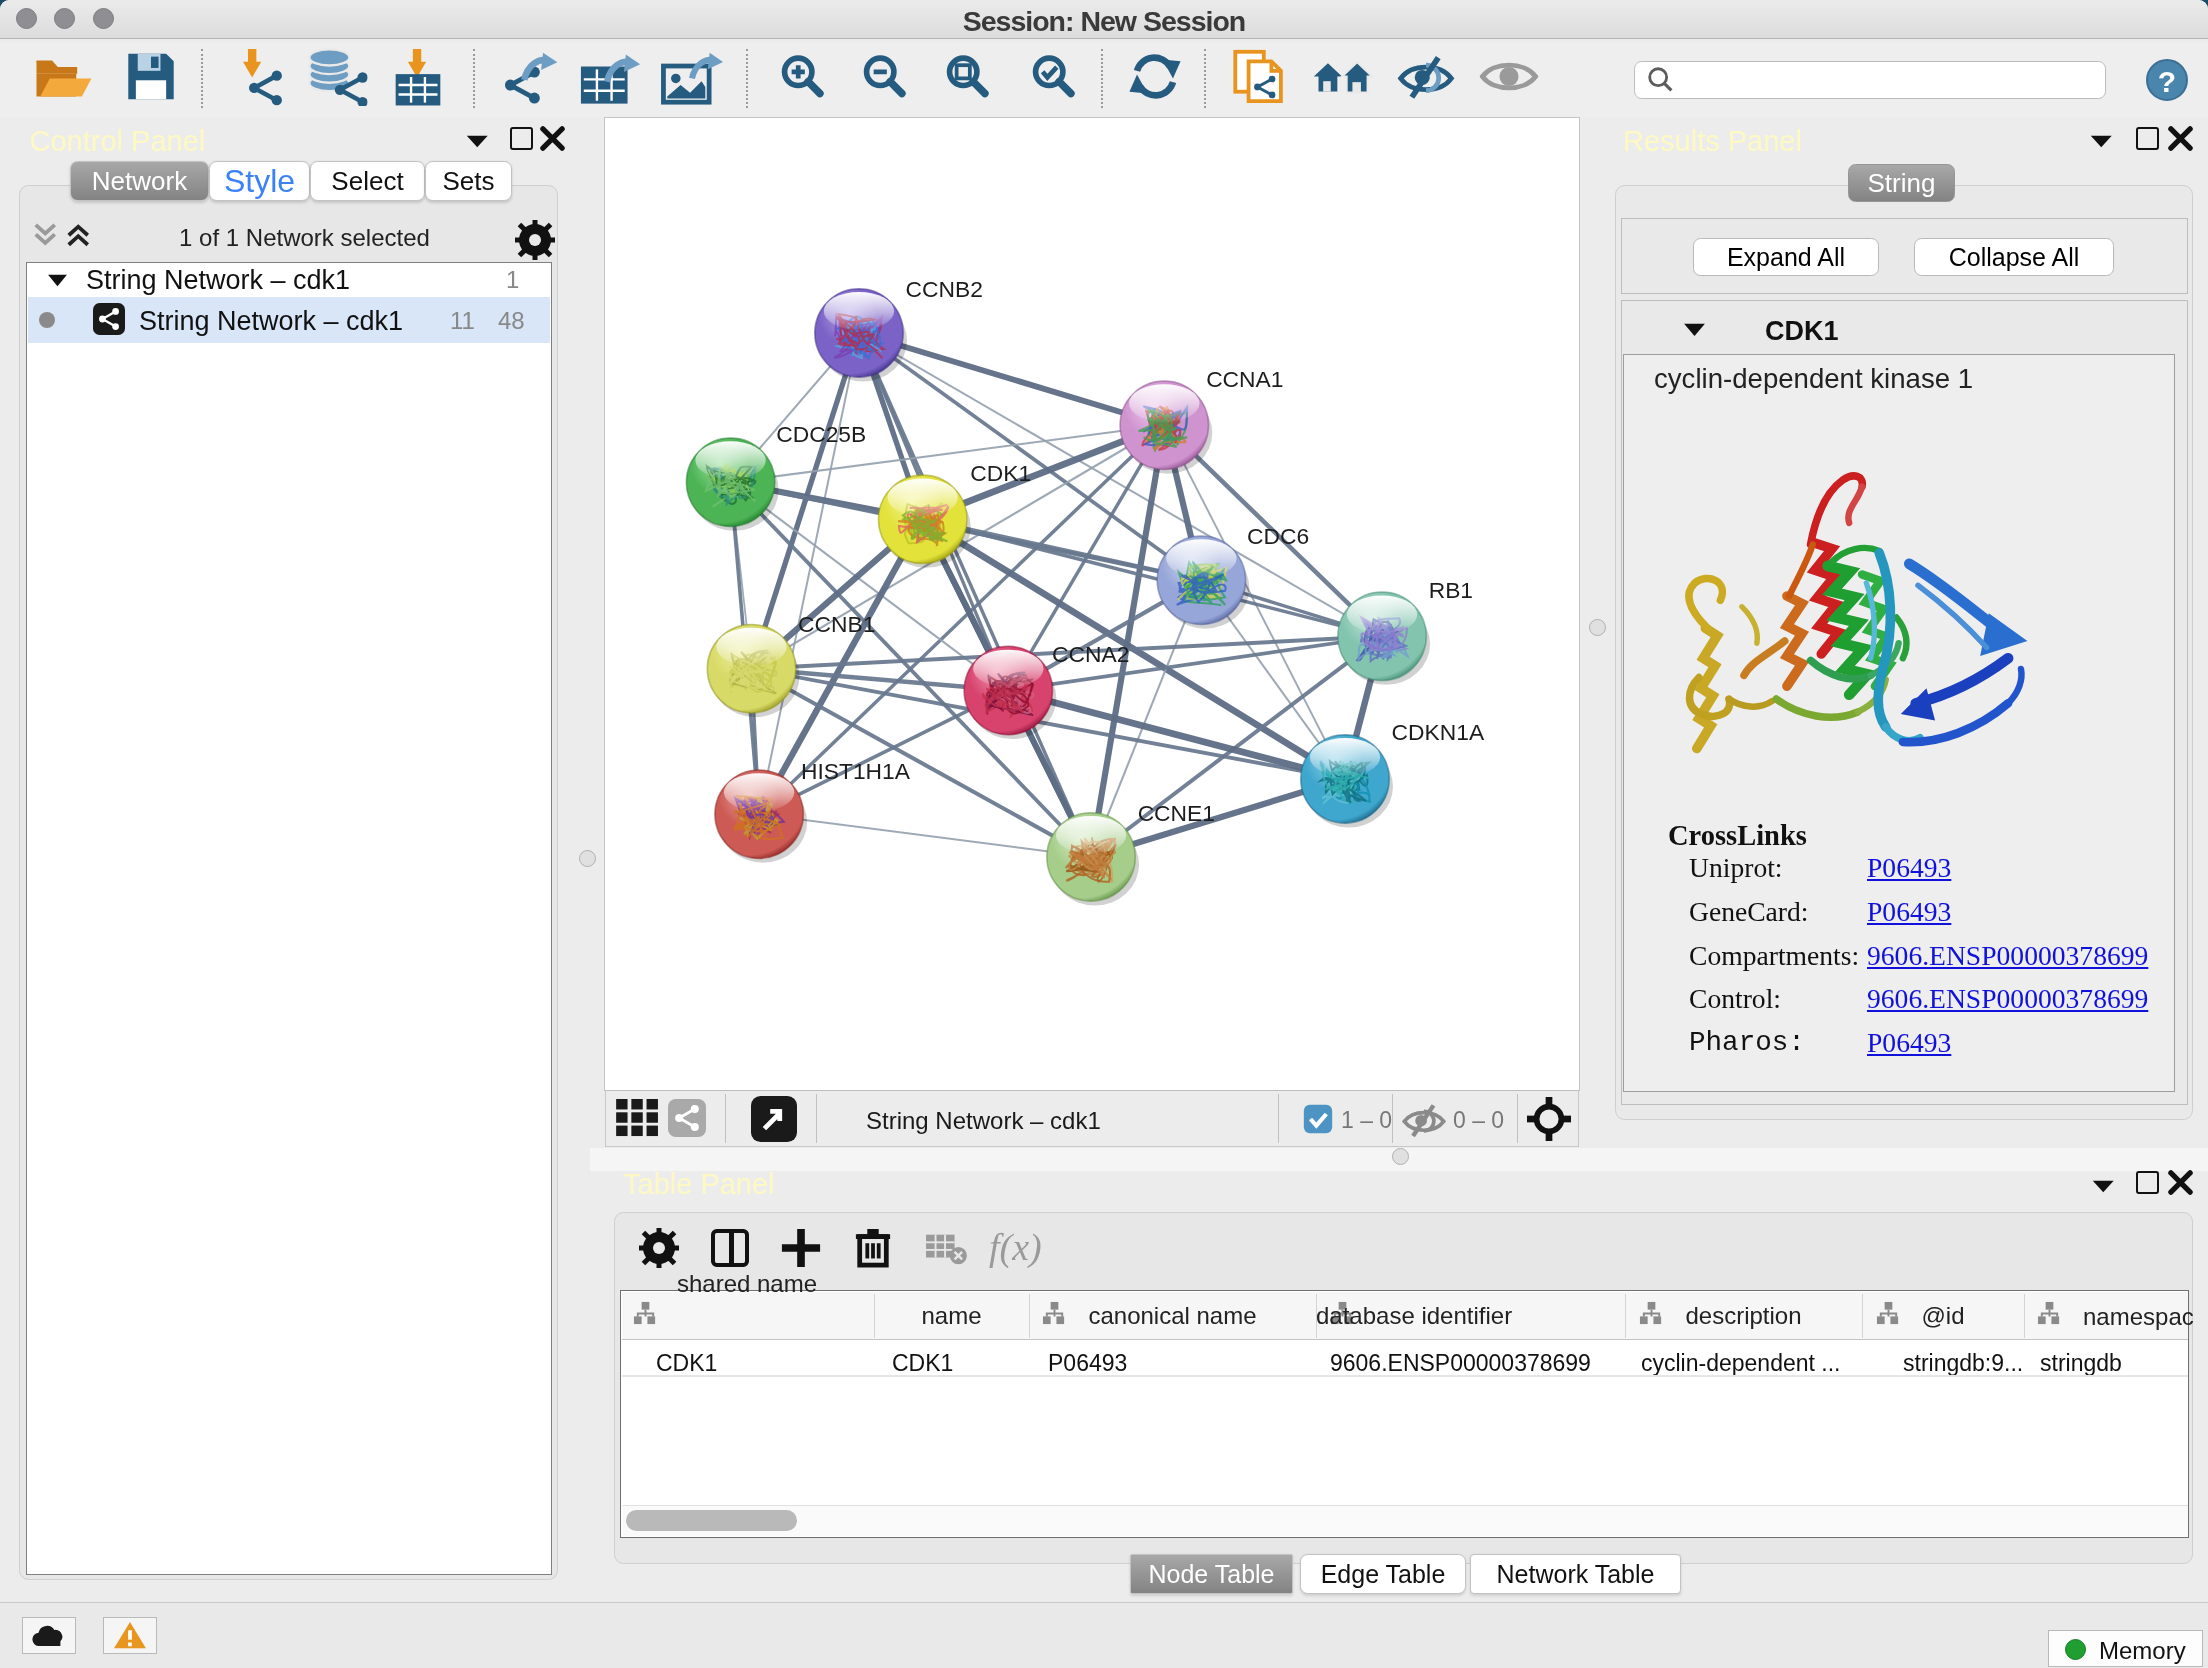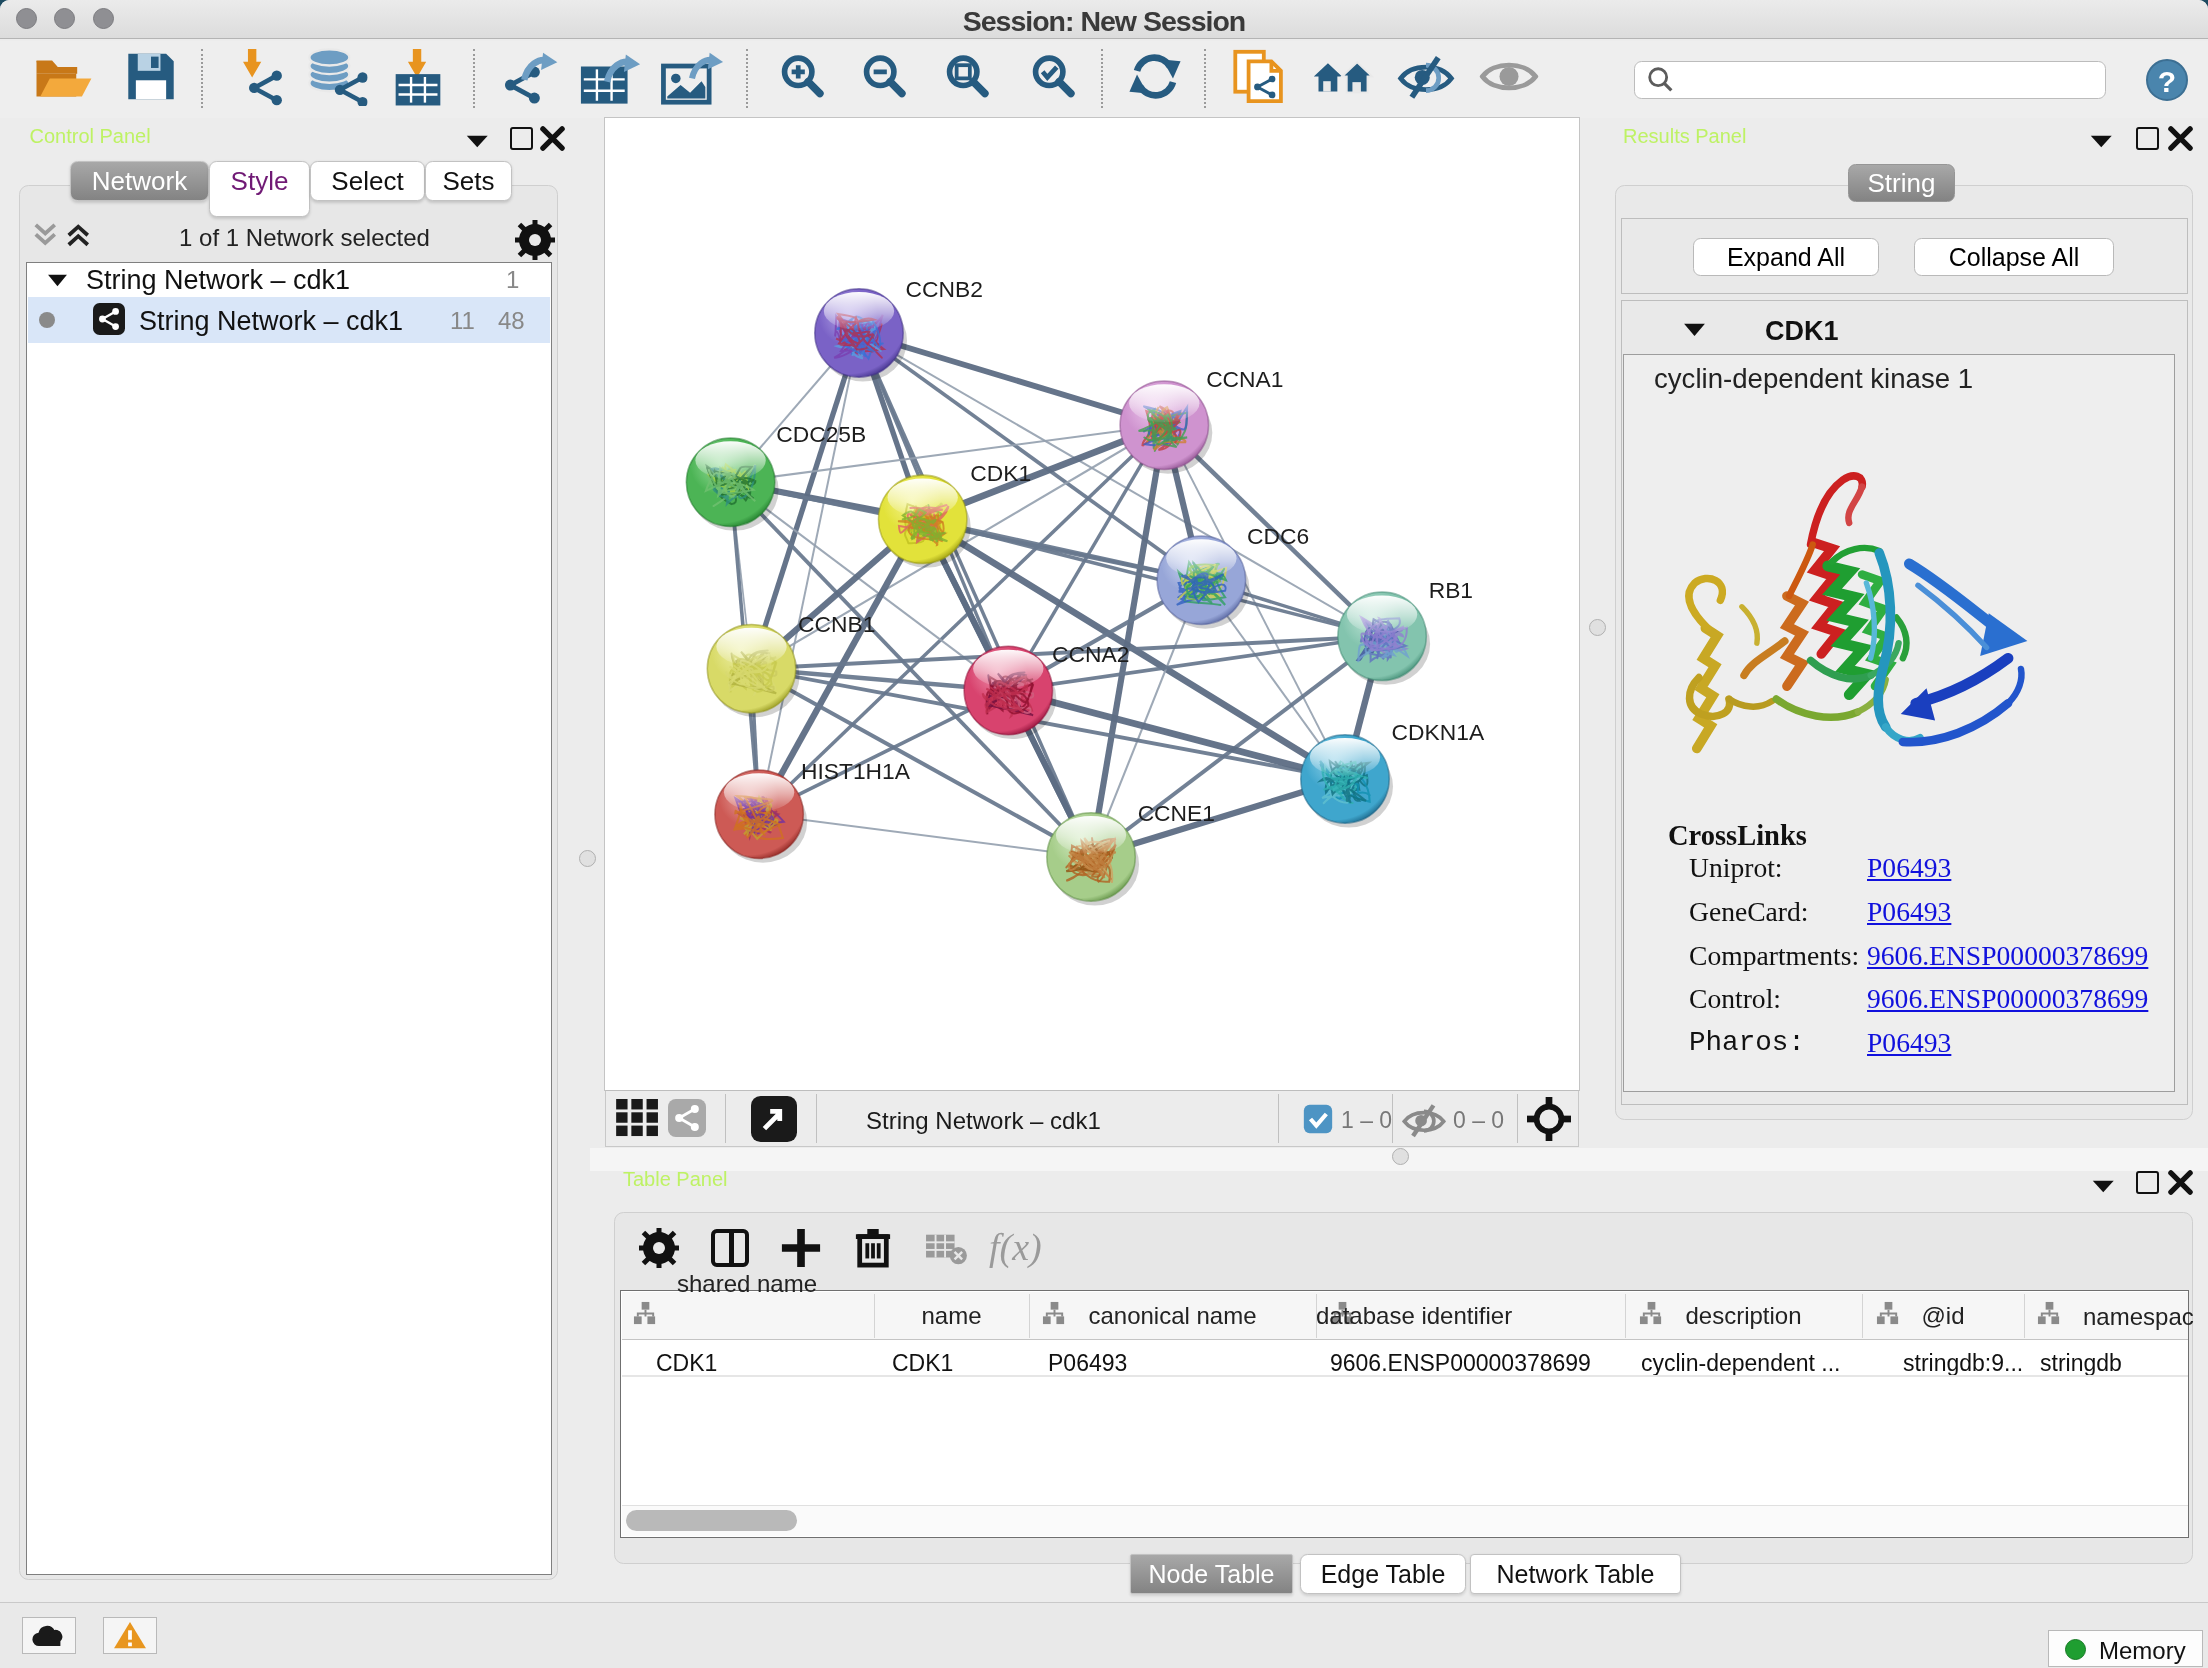--- a/index.html
+++ b/index.html
@@ -3,7 +3,7 @@
 * { margin:0; padding:0; box-sizing:border-box; }
 html,body { width:2208px; height:1668px; background:#1d4b61; font-family:"Liberation Sans", sans-serif; overflow:hidden; }
 .abs { position:absolute; }
-.panel-title { font-size:20px; color:#bef264; }
+.panel-title { font-size:29px; color:#fef9c3; }
 .wbtn { background:#fff; border:1.9px solid #b9b9b9; border-radius:7.6px; text-align:center; }
 </style></head><body>
 <div class="abs" style="left:0;top:0;width:2208px;height:1668px;background:#ececec;border-radius:9.5px 9.5px 0 0"></div>

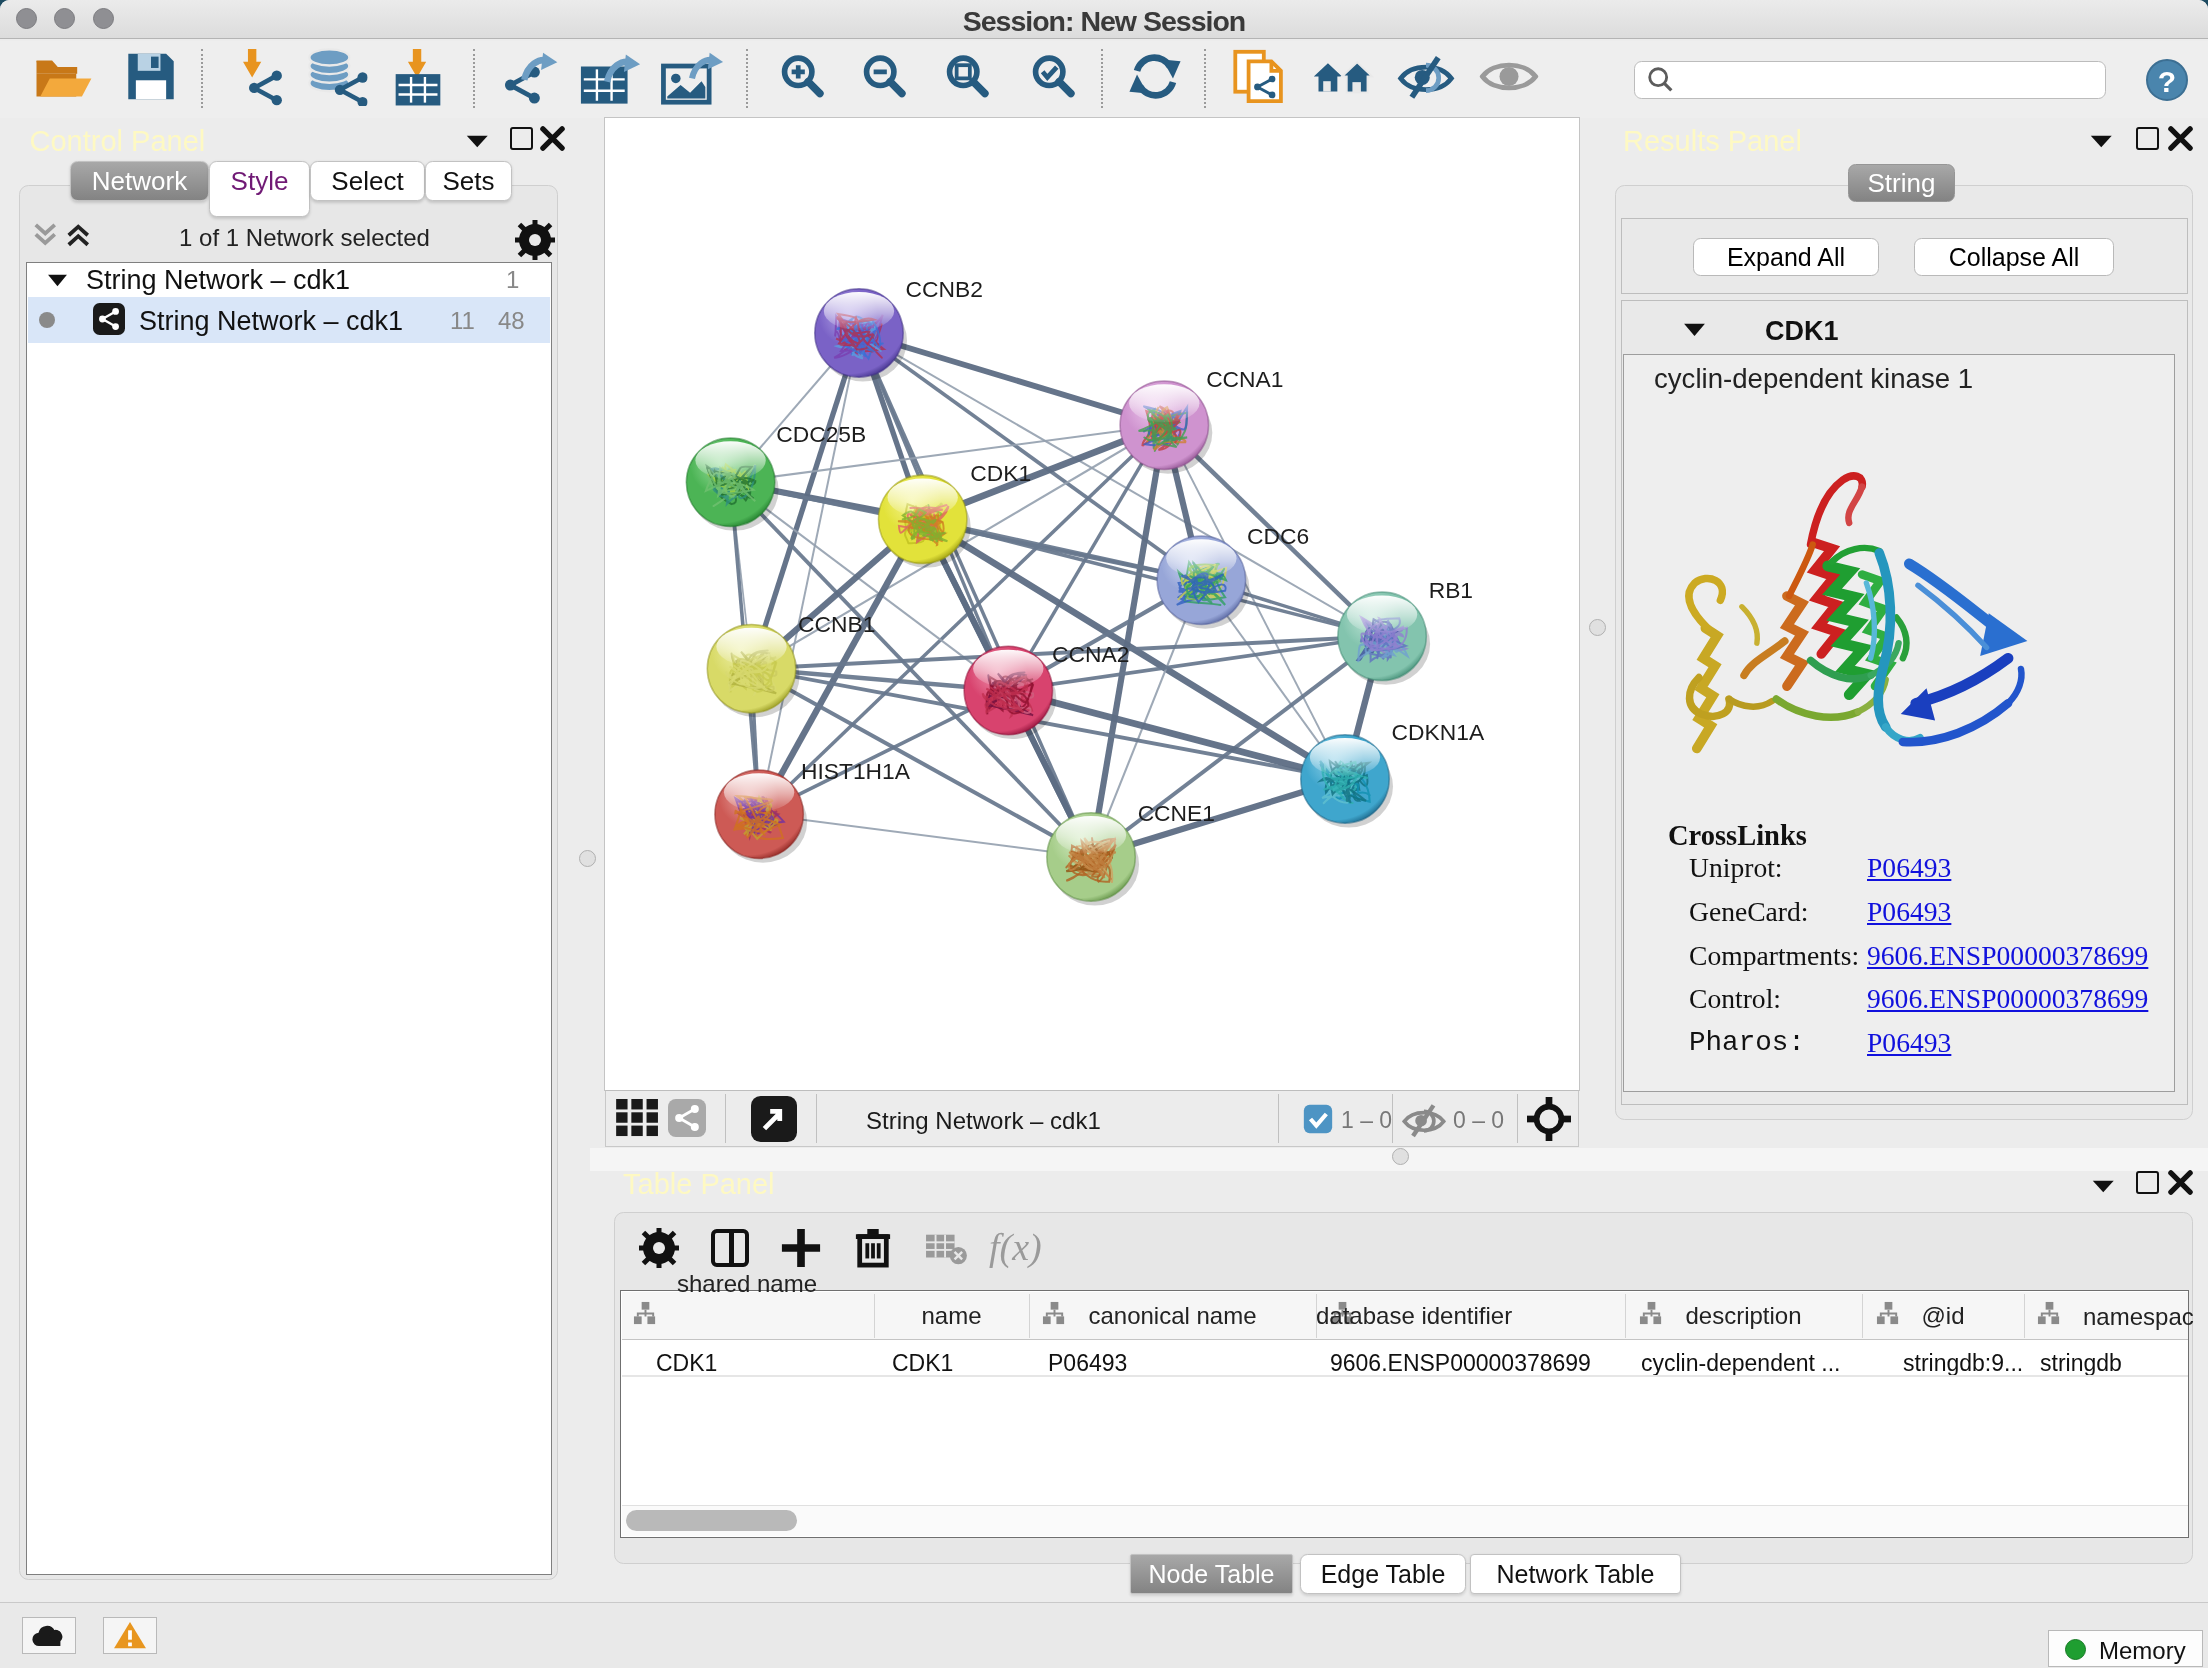--- a/index.html
+++ b/index.html
@@ -153,7 +153,7 @@
   </svg>
 <div class="abs" style="left:19px;top:185px;width:539px;height:1395px;background:#e7e7e7;border:1px solid #cfcfcf;border-radius:9.5px"></div>
 <div class="abs" style="left:70px;top:161px;width:139px;height:40px;background:linear-gradient(#a8a8a8,#838383);color:#fff;border:1px solid #c2c2c2;border-radius:7.6px;font-size:26px;text-align:center;line-height:38px;box-shadow:0 1.9px 2.9px rgba(0,0,0,0.15)">Network</div>
-<div class="abs" style="left:209px;top:161px;width:101px;height:56px;background:#fff;color:#701a75;border:1px solid #c2c2c2;border-radius:7.6px;font-size:26px;text-align:center;line-height:38px;box-shadow:0 1.9px 2.9px rgba(0,0,0,0.15)">Style</div>
+<div class="abs" style="left:209px;top:161px;width:101px;height:40px;background:#fff;color:#3b82f6;border:1px solid #c2c2c2;border-radius:7.6px;font-size:32px;text-align:center;line-height:38px;box-shadow:0 1.9px 2.9px rgba(0,0,0,0.15)">Style</div>
 <div class="abs" style="left:310px;top:161px;width:115px;height:40px;background:#fff;color:#111;border:1px solid #c2c2c2;border-radius:7.6px;font-size:26px;text-align:center;line-height:38px;box-shadow:0 1.9px 2.9px rgba(0,0,0,0.15)">Select</div>
 <div class="abs" style="left:425px;top:161px;width:87px;height:40px;background:#fff;color:#111;border:1px solid #c2c2c2;border-radius:7.6px;font-size:26px;text-align:center;line-height:38px;box-shadow:0 1.9px 2.9px rgba(0,0,0,0.15)">Sets</div>
 <svg class="abs" width="28.5" height="28.5" viewBox="0 0 30 30" style="left:31px;top:221px">

